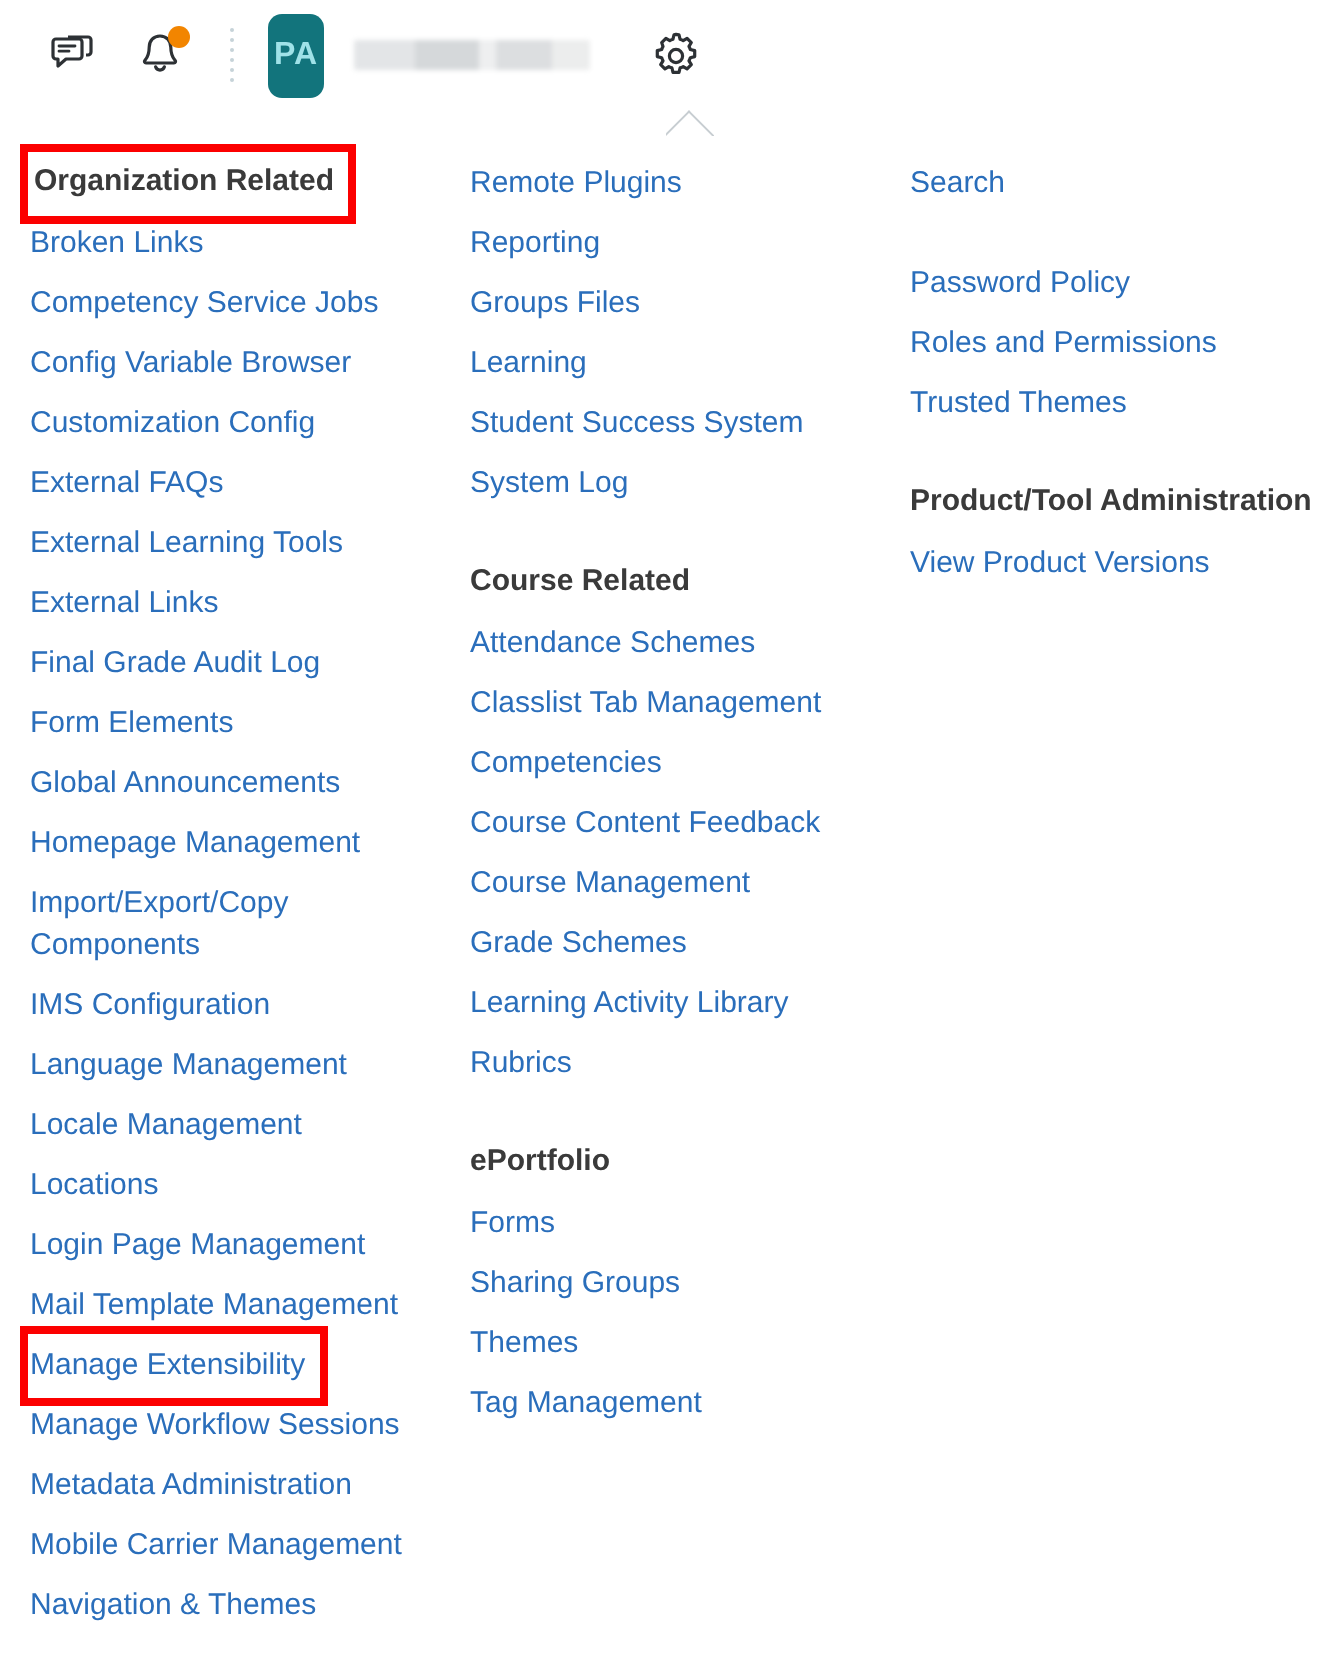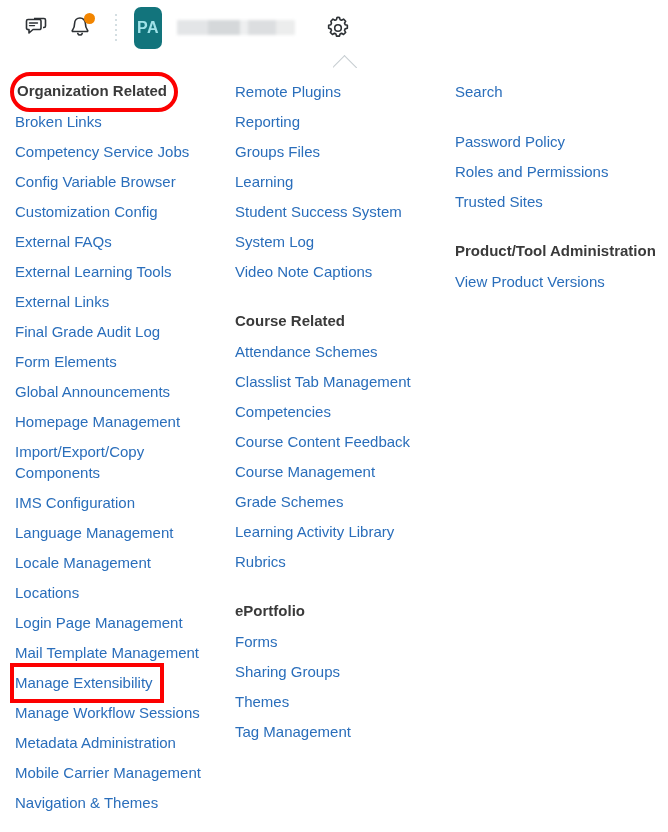--- a/index.html
+++ b/index.html
@@ -185,7 +185,6 @@
   }
   .hl-head {
     padding-left: 2px;
-    border-radius: 15px;
   }
 </style>
 </head>

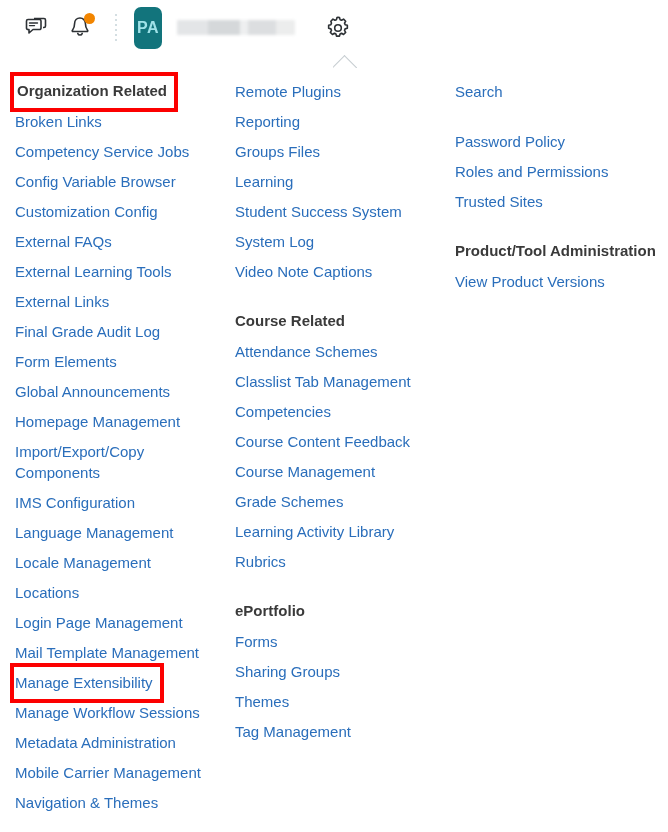--- a/index.html
+++ b/index.html
@@ -265,7 +265,7 @@
         <div class="group-gap"></div>
         <a class="menu-link">Password Policy</a>
         <a class="menu-link">Roles and Permissions</a>
-        <a class="menu-link">Trusted Sites</a>
+        <a class="menu-link">Trusted Themes</a>
         <div class="group-gap"></div>
         <div><span class="group-head">Product/Tool Administration</span></div>
         <a class="menu-link">View Product Versions</a>

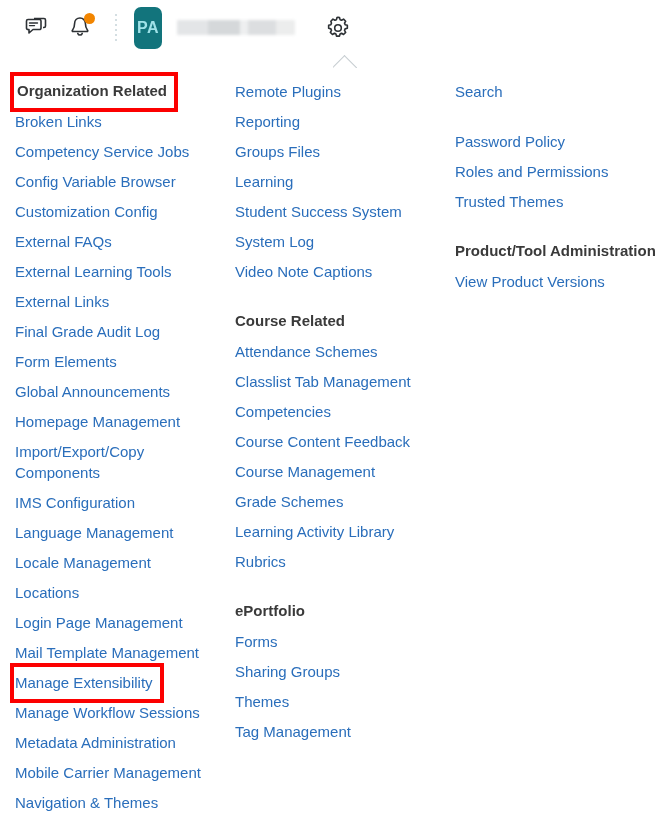--- a/index.html
+++ b/index.html
@@ -242,7 +242,6 @@
         <a class="menu-link">Learning</a>
         <a class="menu-link">Student Success System</a>
         <a class="menu-link">System Log</a>
-        <a class="menu-link">Video Note Captions</a>
         <div class="group-gap"></div>
         <div><span class="group-head">Course Related</span></div>
         <a class="menu-link">Attendance Schemes</a>

